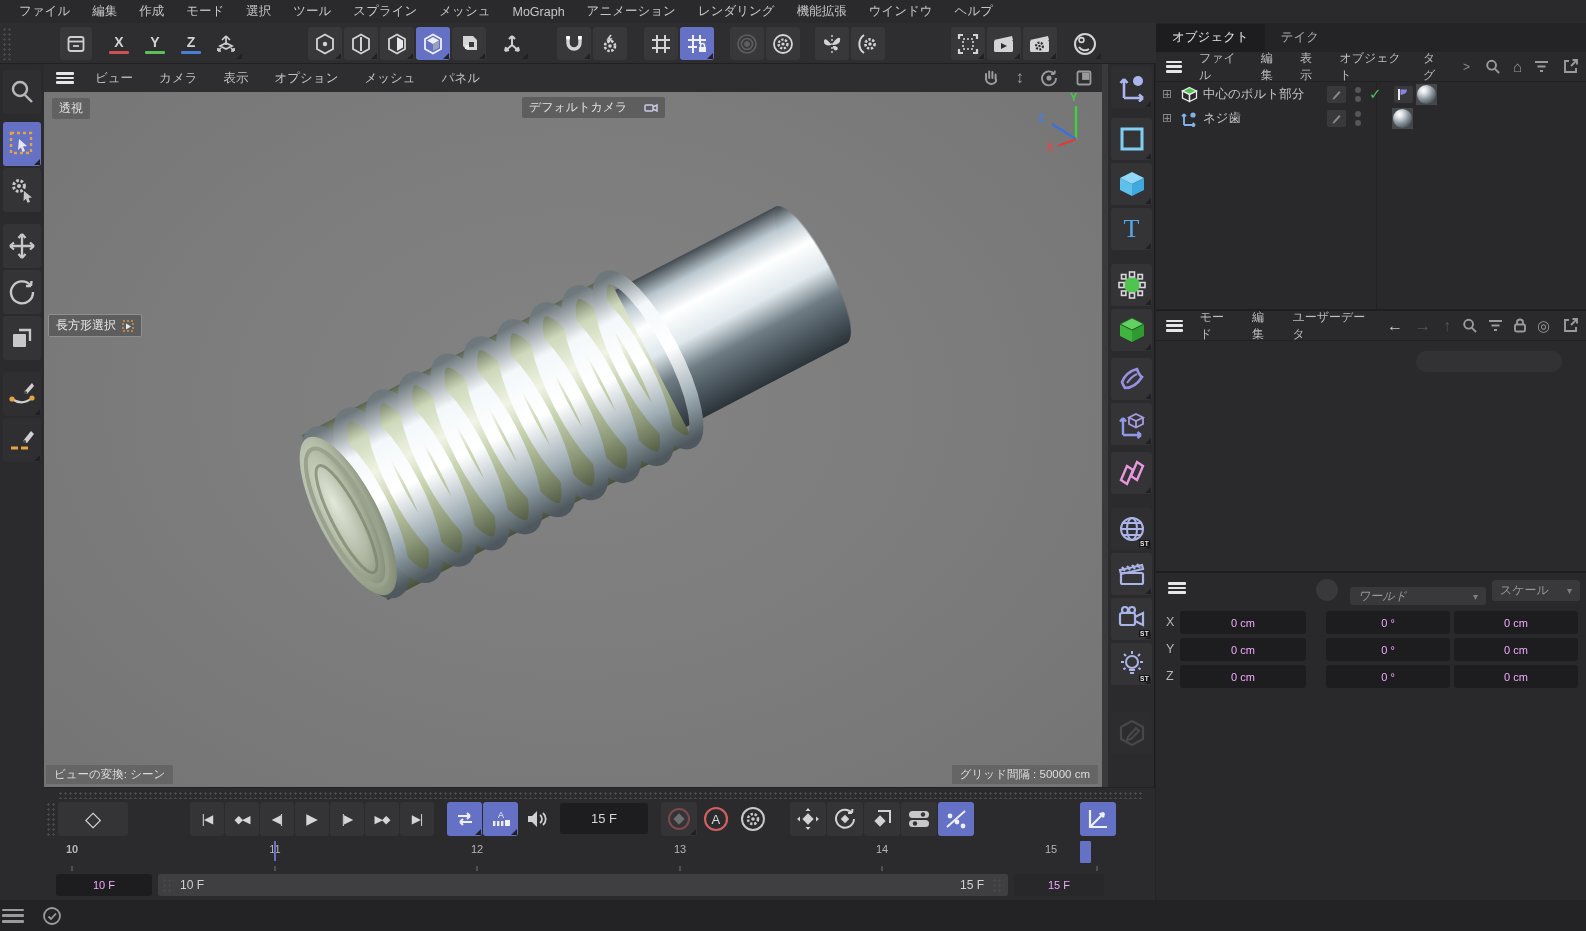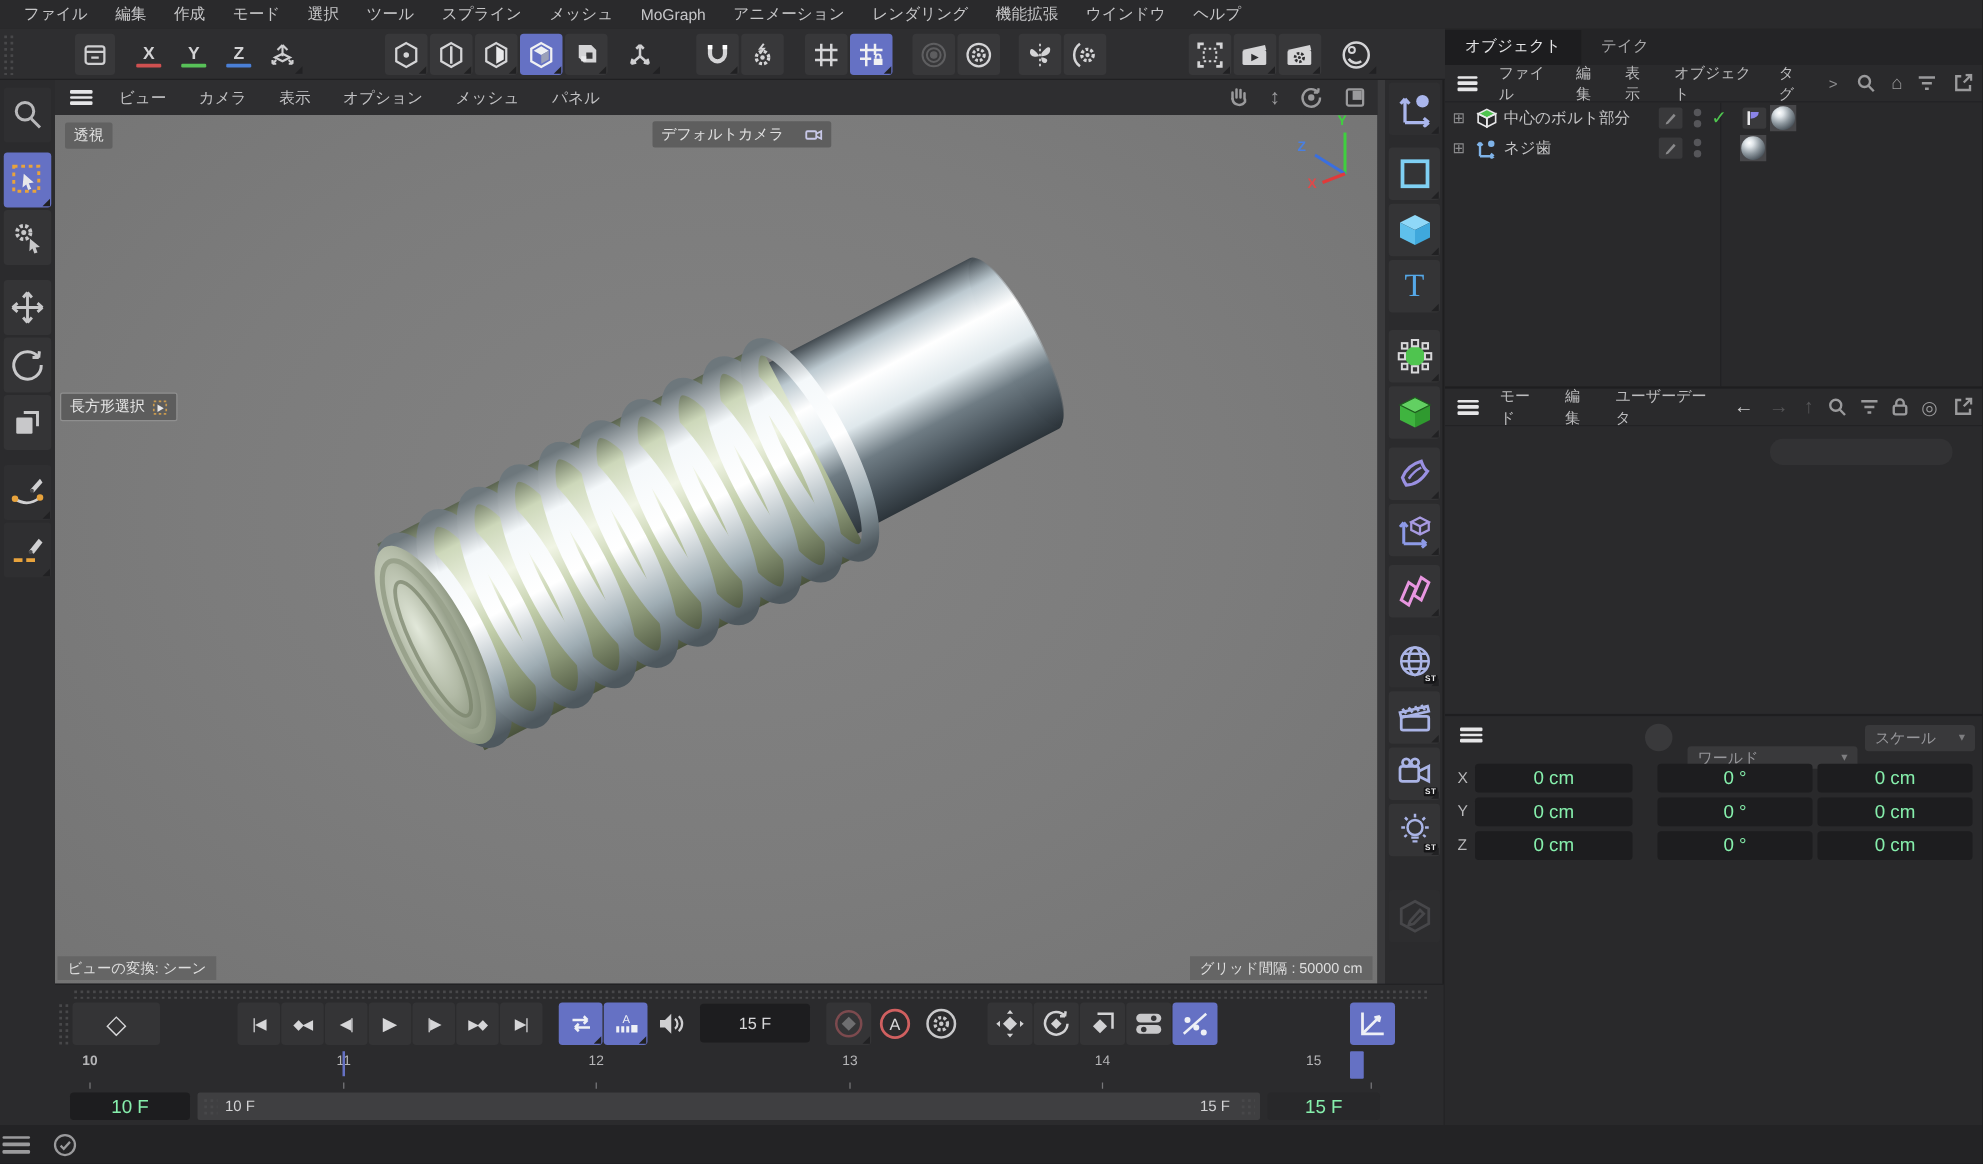--- a/index.html
+++ b/index.html
@@ -781,7 +781,7 @@
           <i></i>
         </span>
       <div class="abs" style="left:160px;top:6px;width:22px;height:22px;border-radius:50%;background:#39393b;"></div>
-      <div class="abs drop" style="left:194px;top:24px;width:120px;height:18px;">
+      <div class="abs drop" style="left:194px;top:14px;width:120px;height:18px;font-style:italic;">
         <span>ワールド</span>
         <span style="font-size:10px;color:#7e7e80;">▾</span>
       </div>

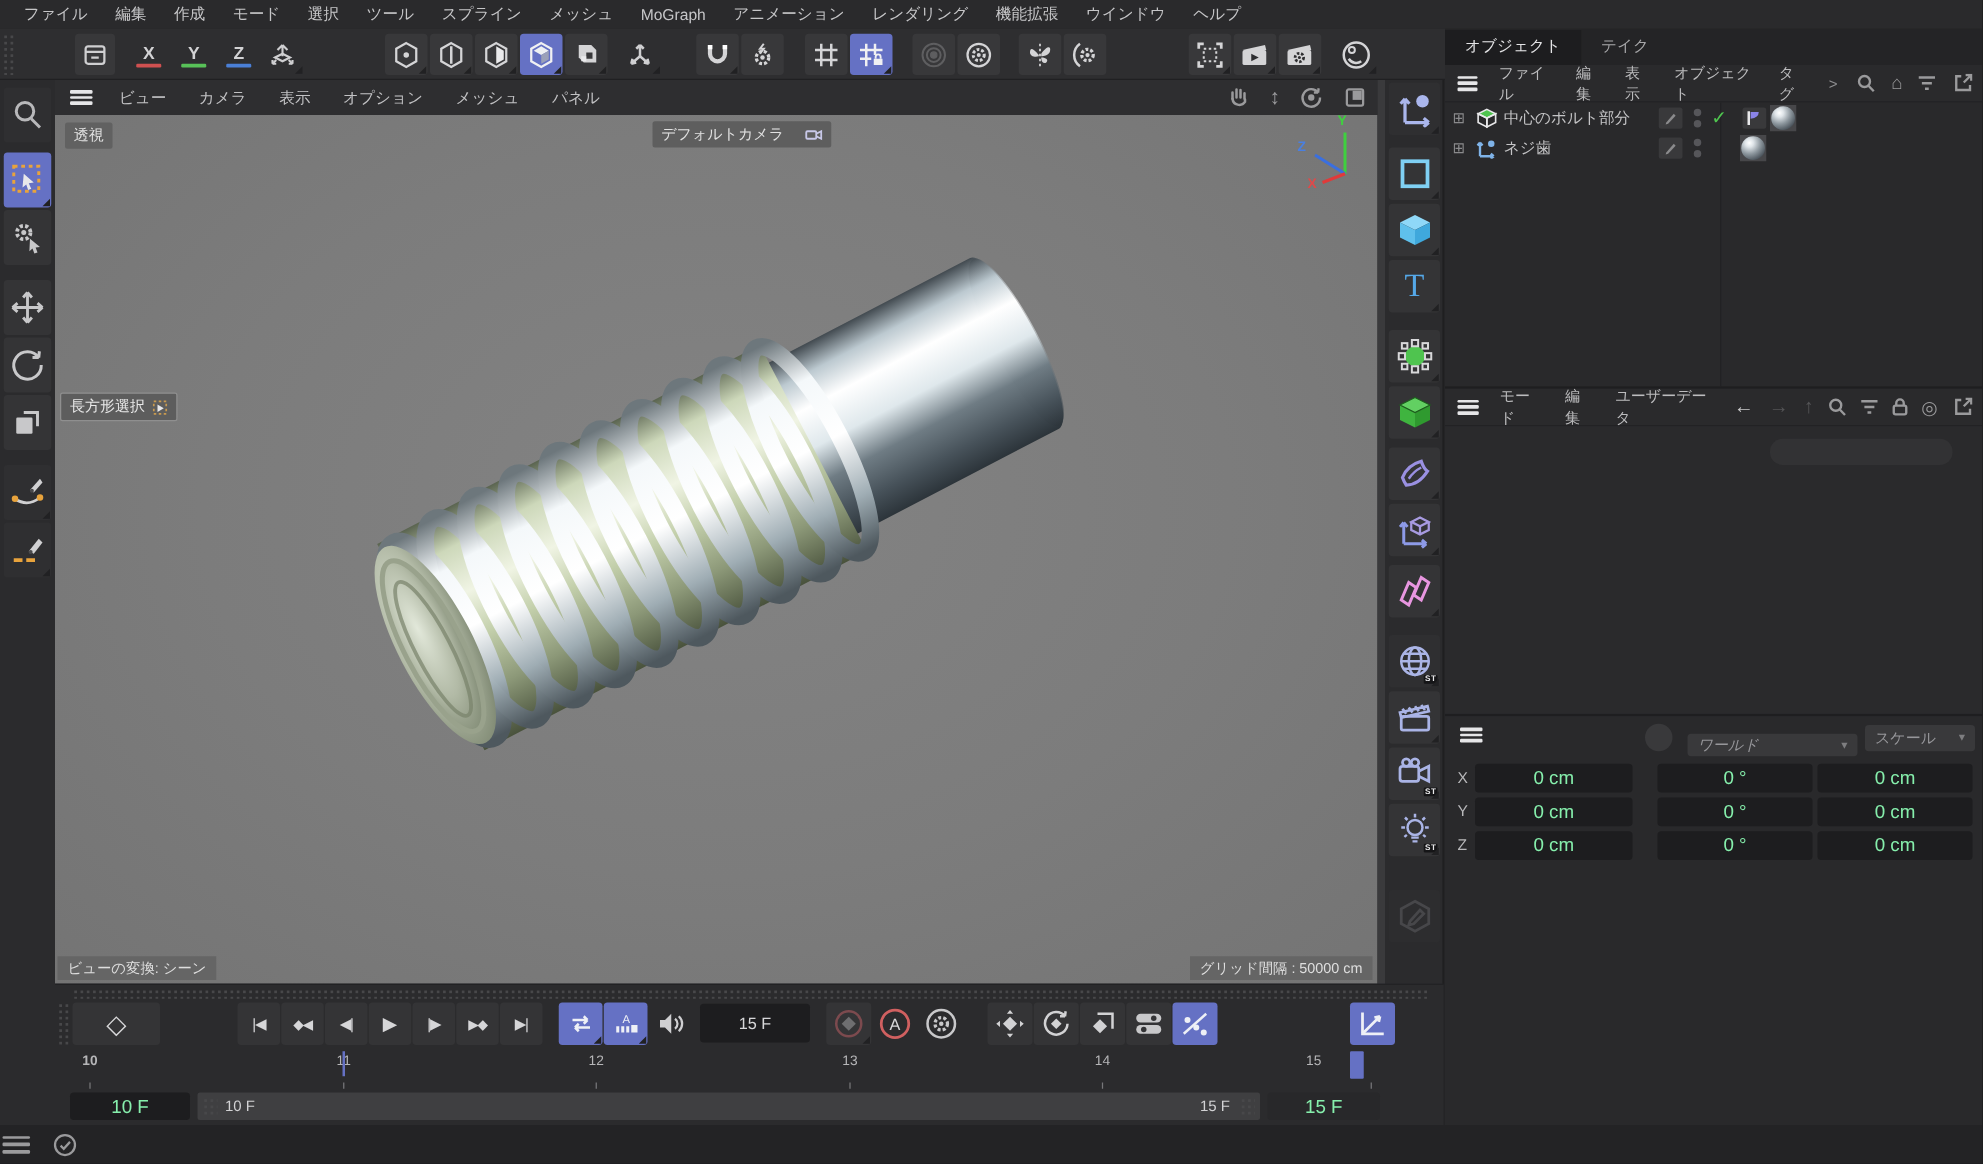--- a/index.html
+++ b/index.html
@@ -60,7 +60,7 @@
   .matthumb{width:21px;height:21px;background:#47474a;display:flex;align-items:center;justify-content:center;}
   .matball{width:19px;height:19px;border-radius:50%;
      background:radial-gradient(circle at 34% 28%,#ffffff 0%,#dfe5e9 18%,#8d979e 48%,#49525a 78%,#20262c 100%);}
-  .fld{background:#1d1d1f;border-radius:3px;color:#86efac;font-size:15px;display:flex;align-items:center;justify-content:center;}
+  .fld{background:#1d1d1f;border-radius:3px;color:#f0abfc;font-size:11px;display:flex;align-items:center;justify-content:center;}
   .drop{background:#39393b;border-radius:3px;color:#96969a;font-size:12px;display:flex;align-items:center;justify-content:space-between;padding:0 8px;}
   
   .timeline{left:44px;top:787px;width:1111px;height:113px;background:#2b2b2d;border-top:1px solid #222224;box-sizing:border-box;}

